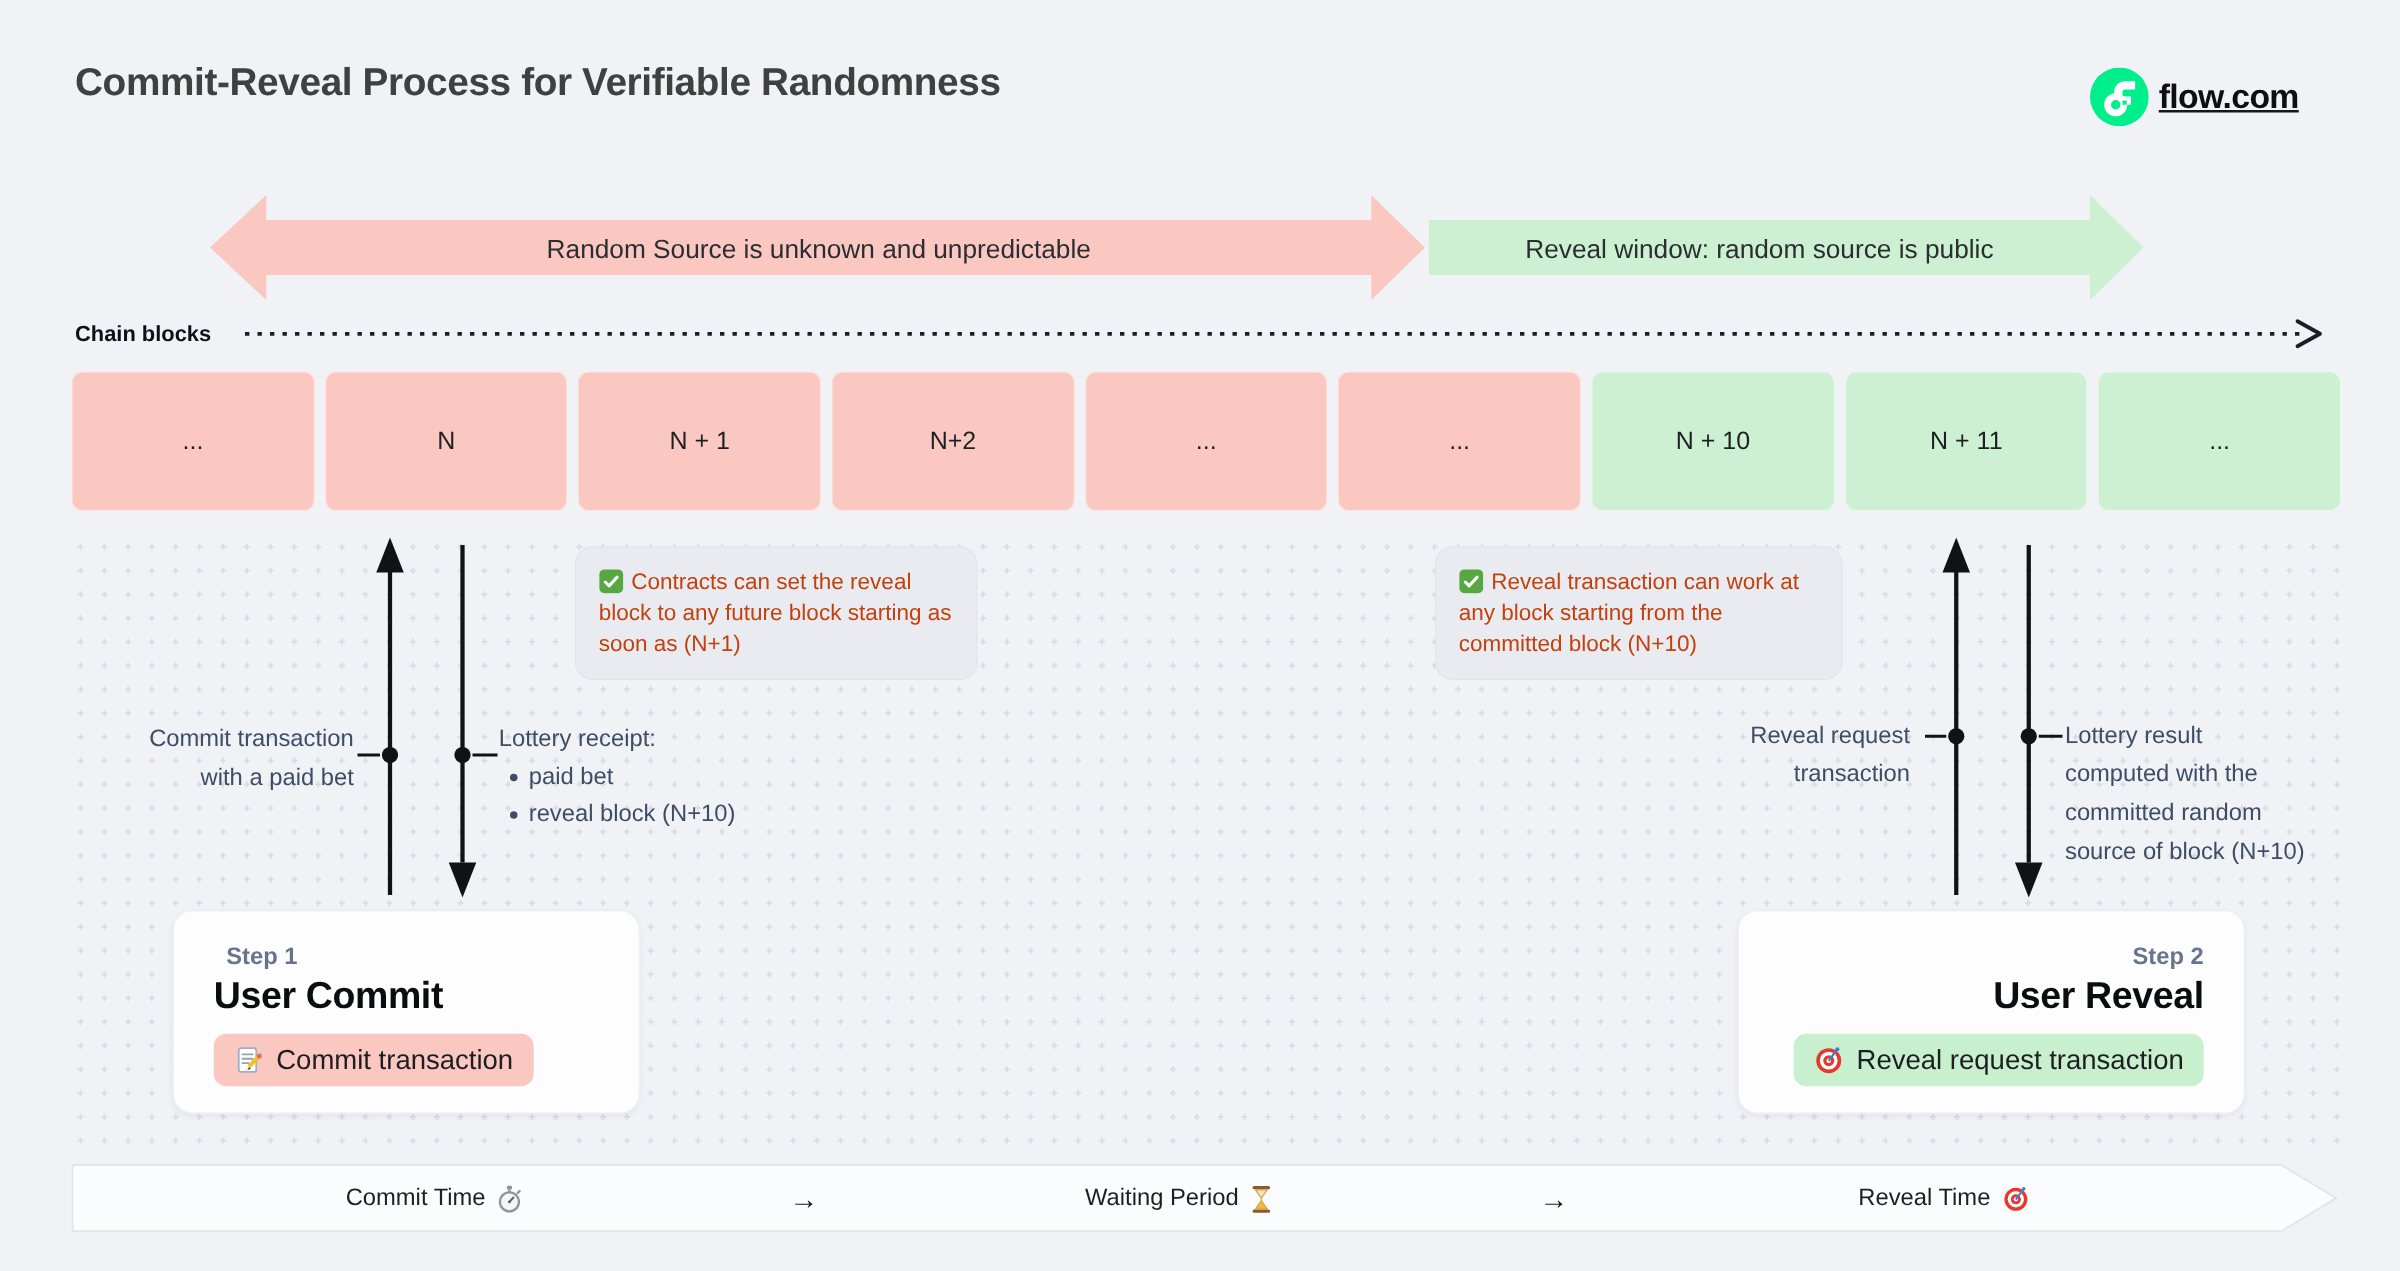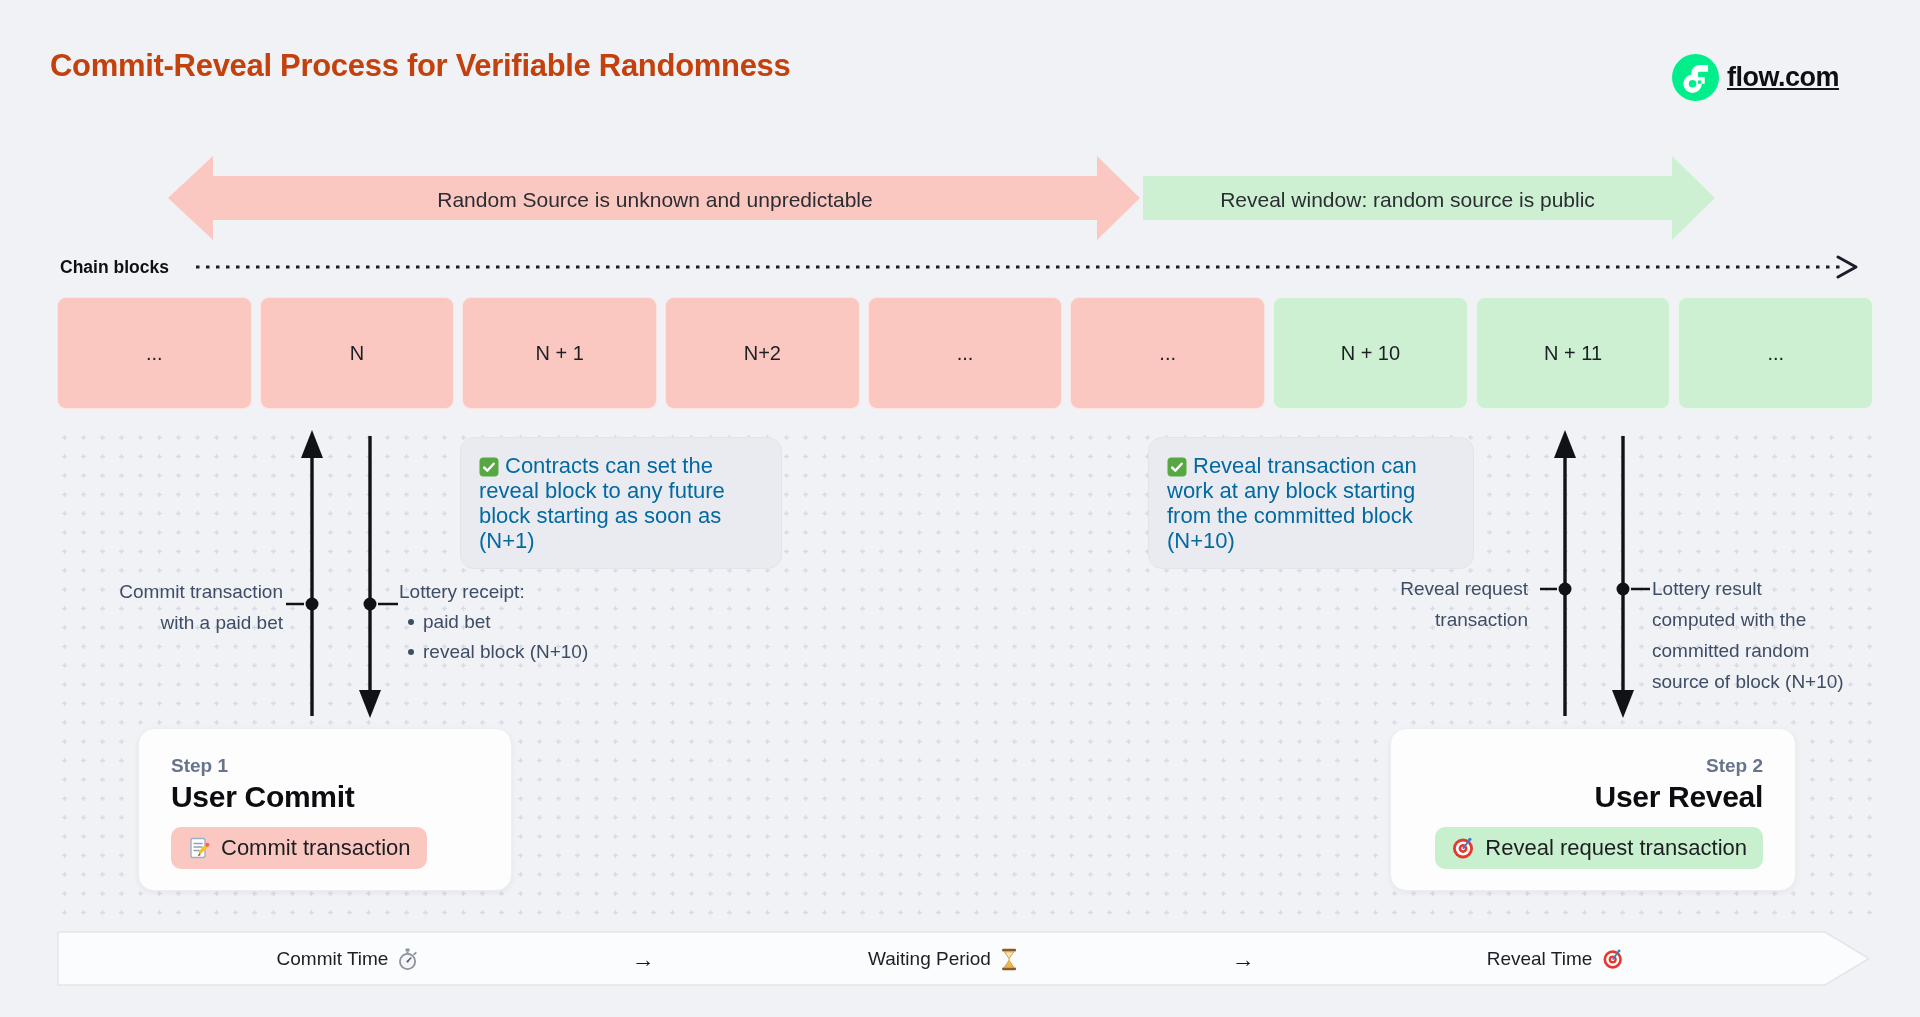--- a/index.html
+++ b/index.html
@@ -8,7 +8,7 @@
   .canvas { position:relative; width:1920px; height:1017px; background:#f1f2f6; overflow:hidden; }
 
   
-  .title { position:absolute; left:50px; top:48px; font-size:31px; font-weight:600; letter-spacing:-0.3px; color:#c2410c;text-align:right; }
+  .title { position:absolute; left:60px; top:48px; font-size:31px; font-weight:600; letter-spacing:-0.3px; color:#404040;text-align:right; }
   .brand { position:absolute; left:1672px; top:54px; display:flex; align-items:center; gap:8px;text-decoration:underline; }
   .brand-text { font-size:27px; font-weight:700; color:#0d0f13; letter-spacing:-0.5px; }
 

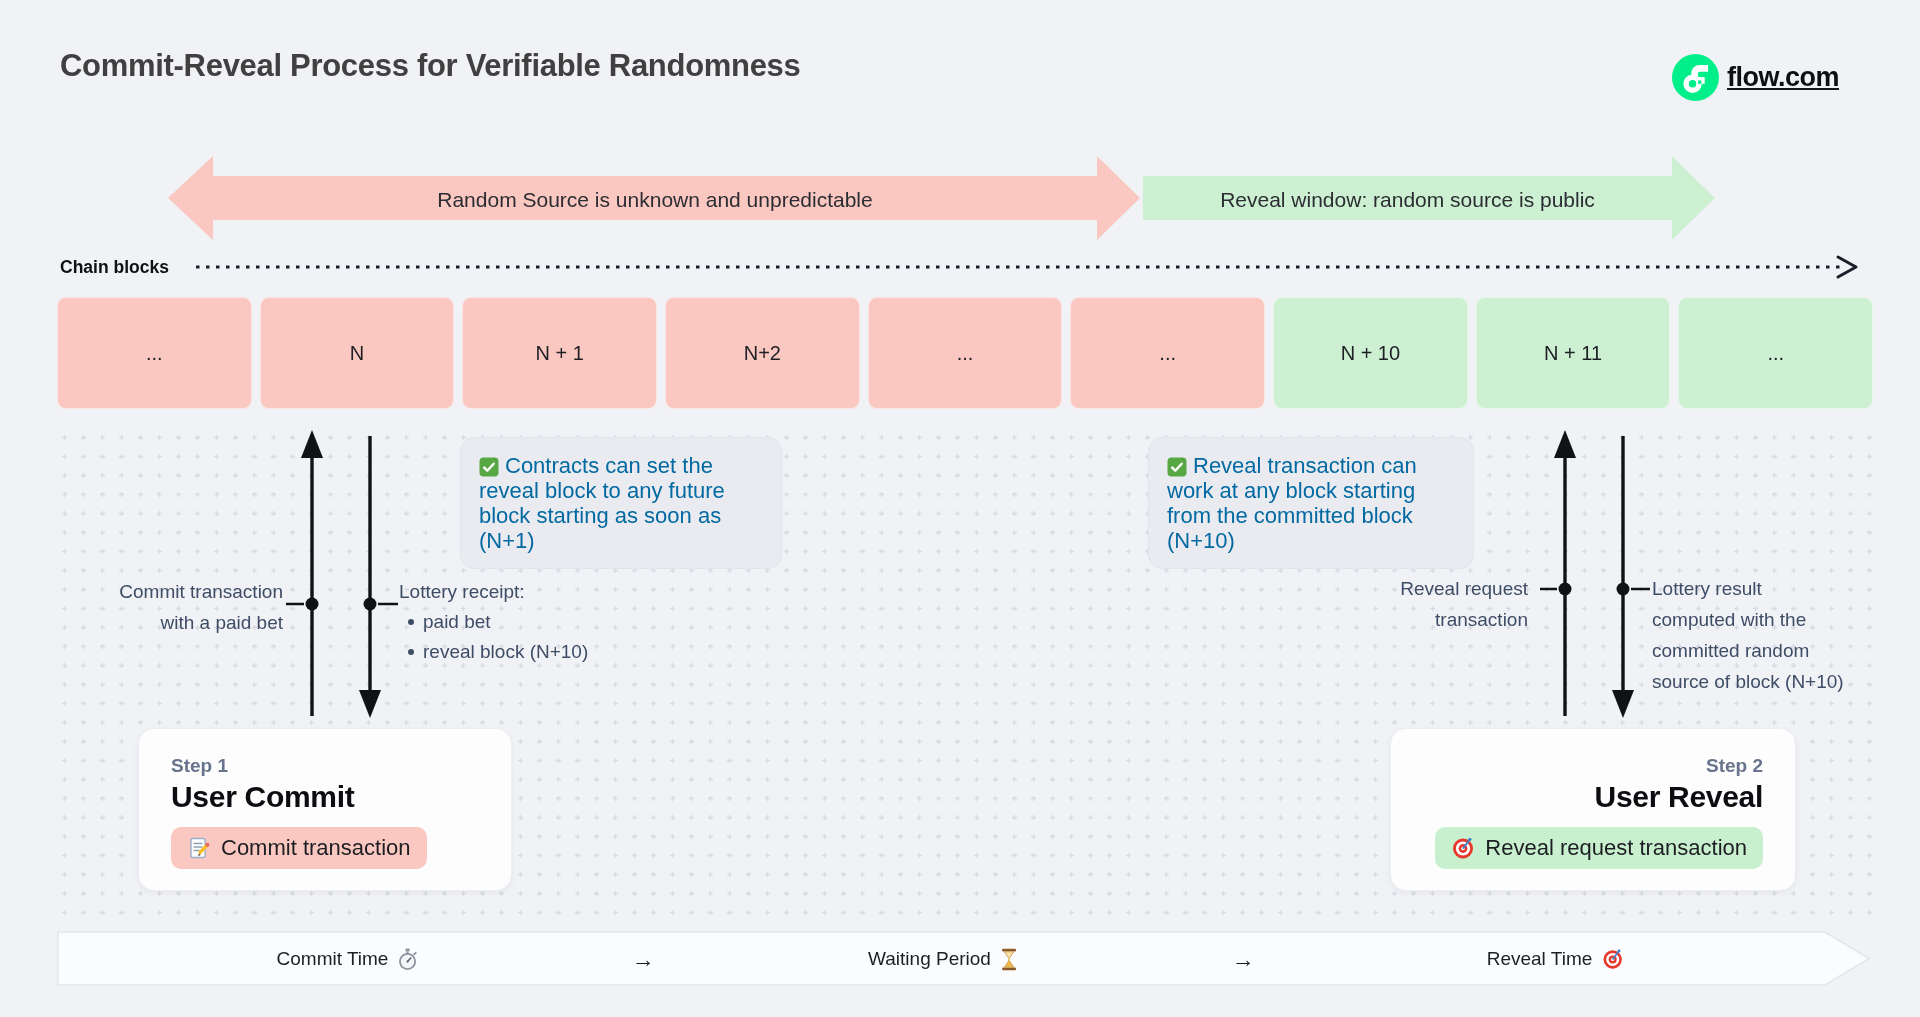--- a/index.html
+++ b/index.html
@@ -34,7 +34,7 @@
 
   
   .note { position:absolute; background:#e9ebf1; border:1px solid #e2e4ec; border-radius:14px;
-          padding:15px 18px; font-size:22px; line-height:25px; color:#0369a1; }
+          padding:15px 18px; font-size:18px; line-height:25px; color:#c2410c; }
   .note.note-commit { left:460px; top:437px; width:322px; }
   .note.note-reveal { left:1148px; top:437px; width:326px; }
   .note .check { vertical-align:-4px; margin-right:6px; }

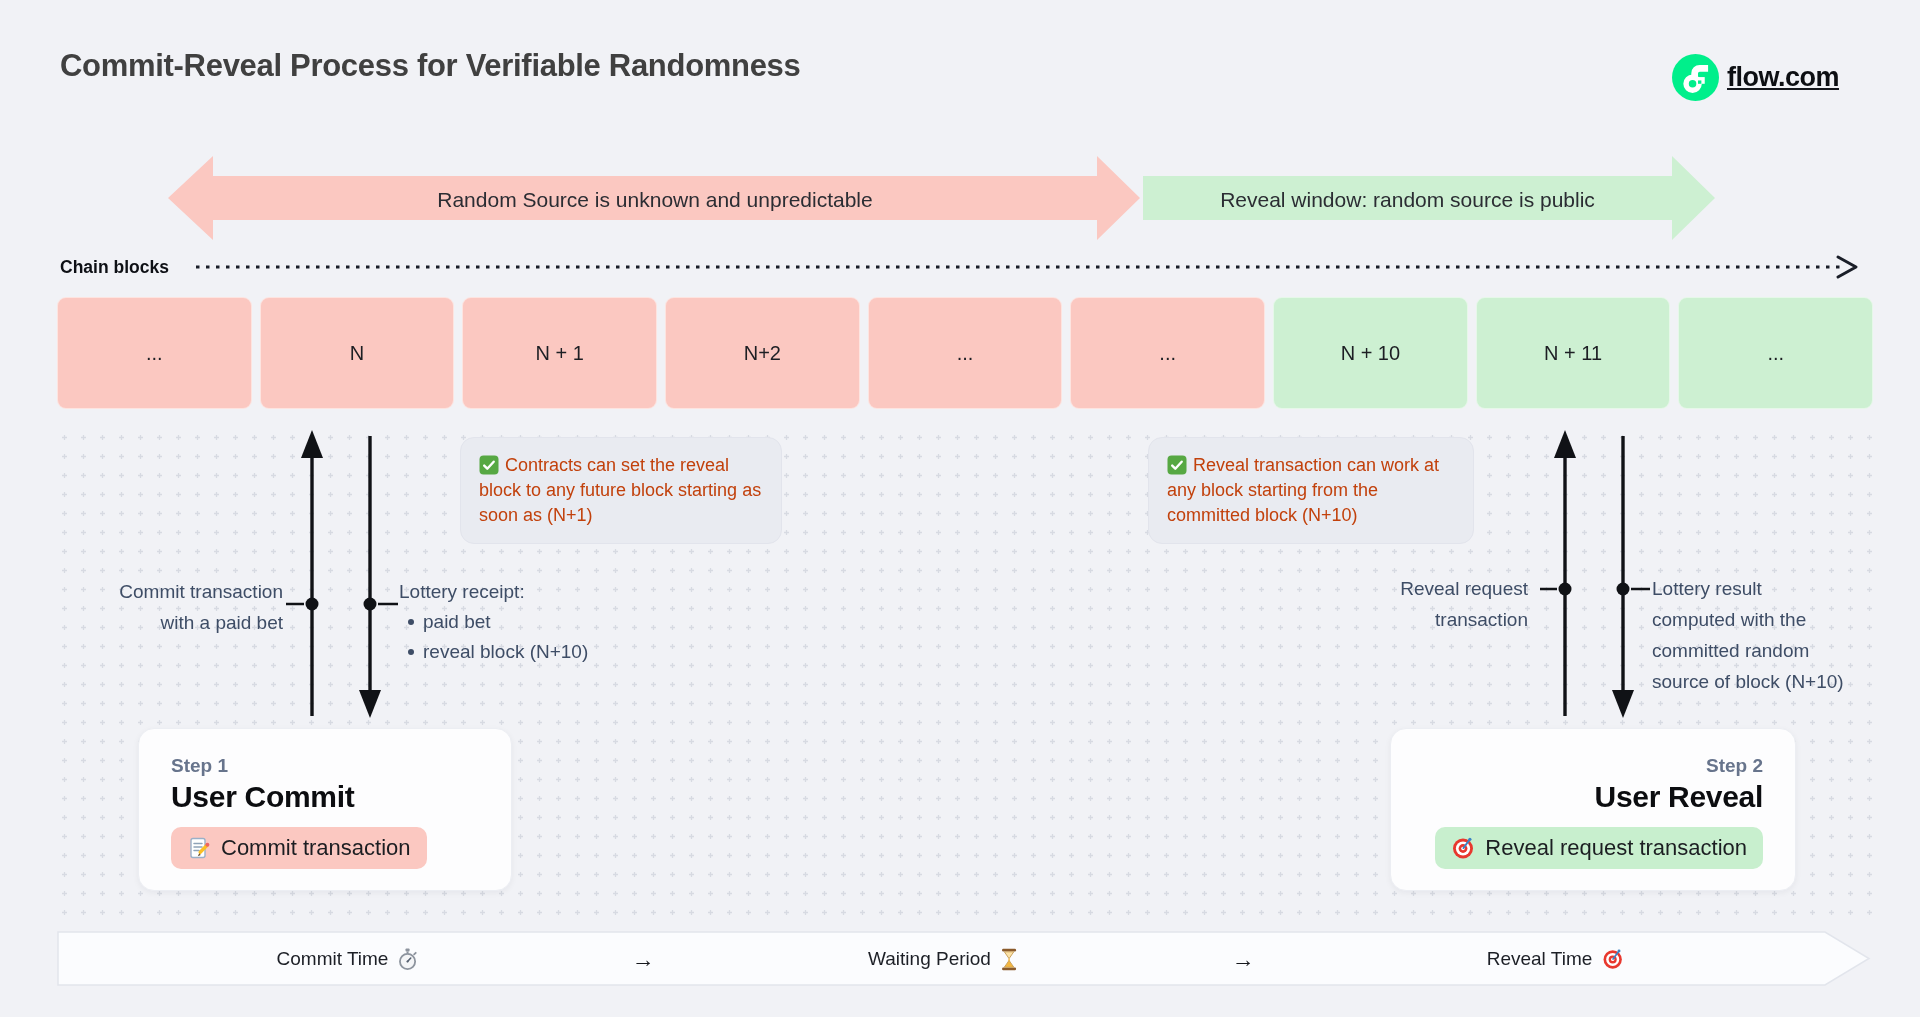--- a/index.html
+++ b/index.html
@@ -57,7 +57,7 @@
           box-shadow:0 2px 6px rgba(15,23,42,0.05); padding:26px 32px; }
   .card.step1 { left:138px; top:728px; width:374px; height:163px; }
   .card.step2 { left:1390px; top:728px; width:406px; height:163px;text-align:right; }
-  .eyebrow { font-size:19px; font-weight:700; color:#67748c; }
+  .eyebrow { font-size:19px; font-weight:700; color:#67748c;margin-left:10px; }
   .card h2 { font-size:30px; font-weight:800; color:#0c0d10; margin-top:3px; letter-spacing:-0.3px; }
   .pill { display:inline-flex; align-items:center; gap:10px; margin-top:13px;
           border-radius:10px; padding:8px 16px; font-size:22px; color:#1c1e22; }

